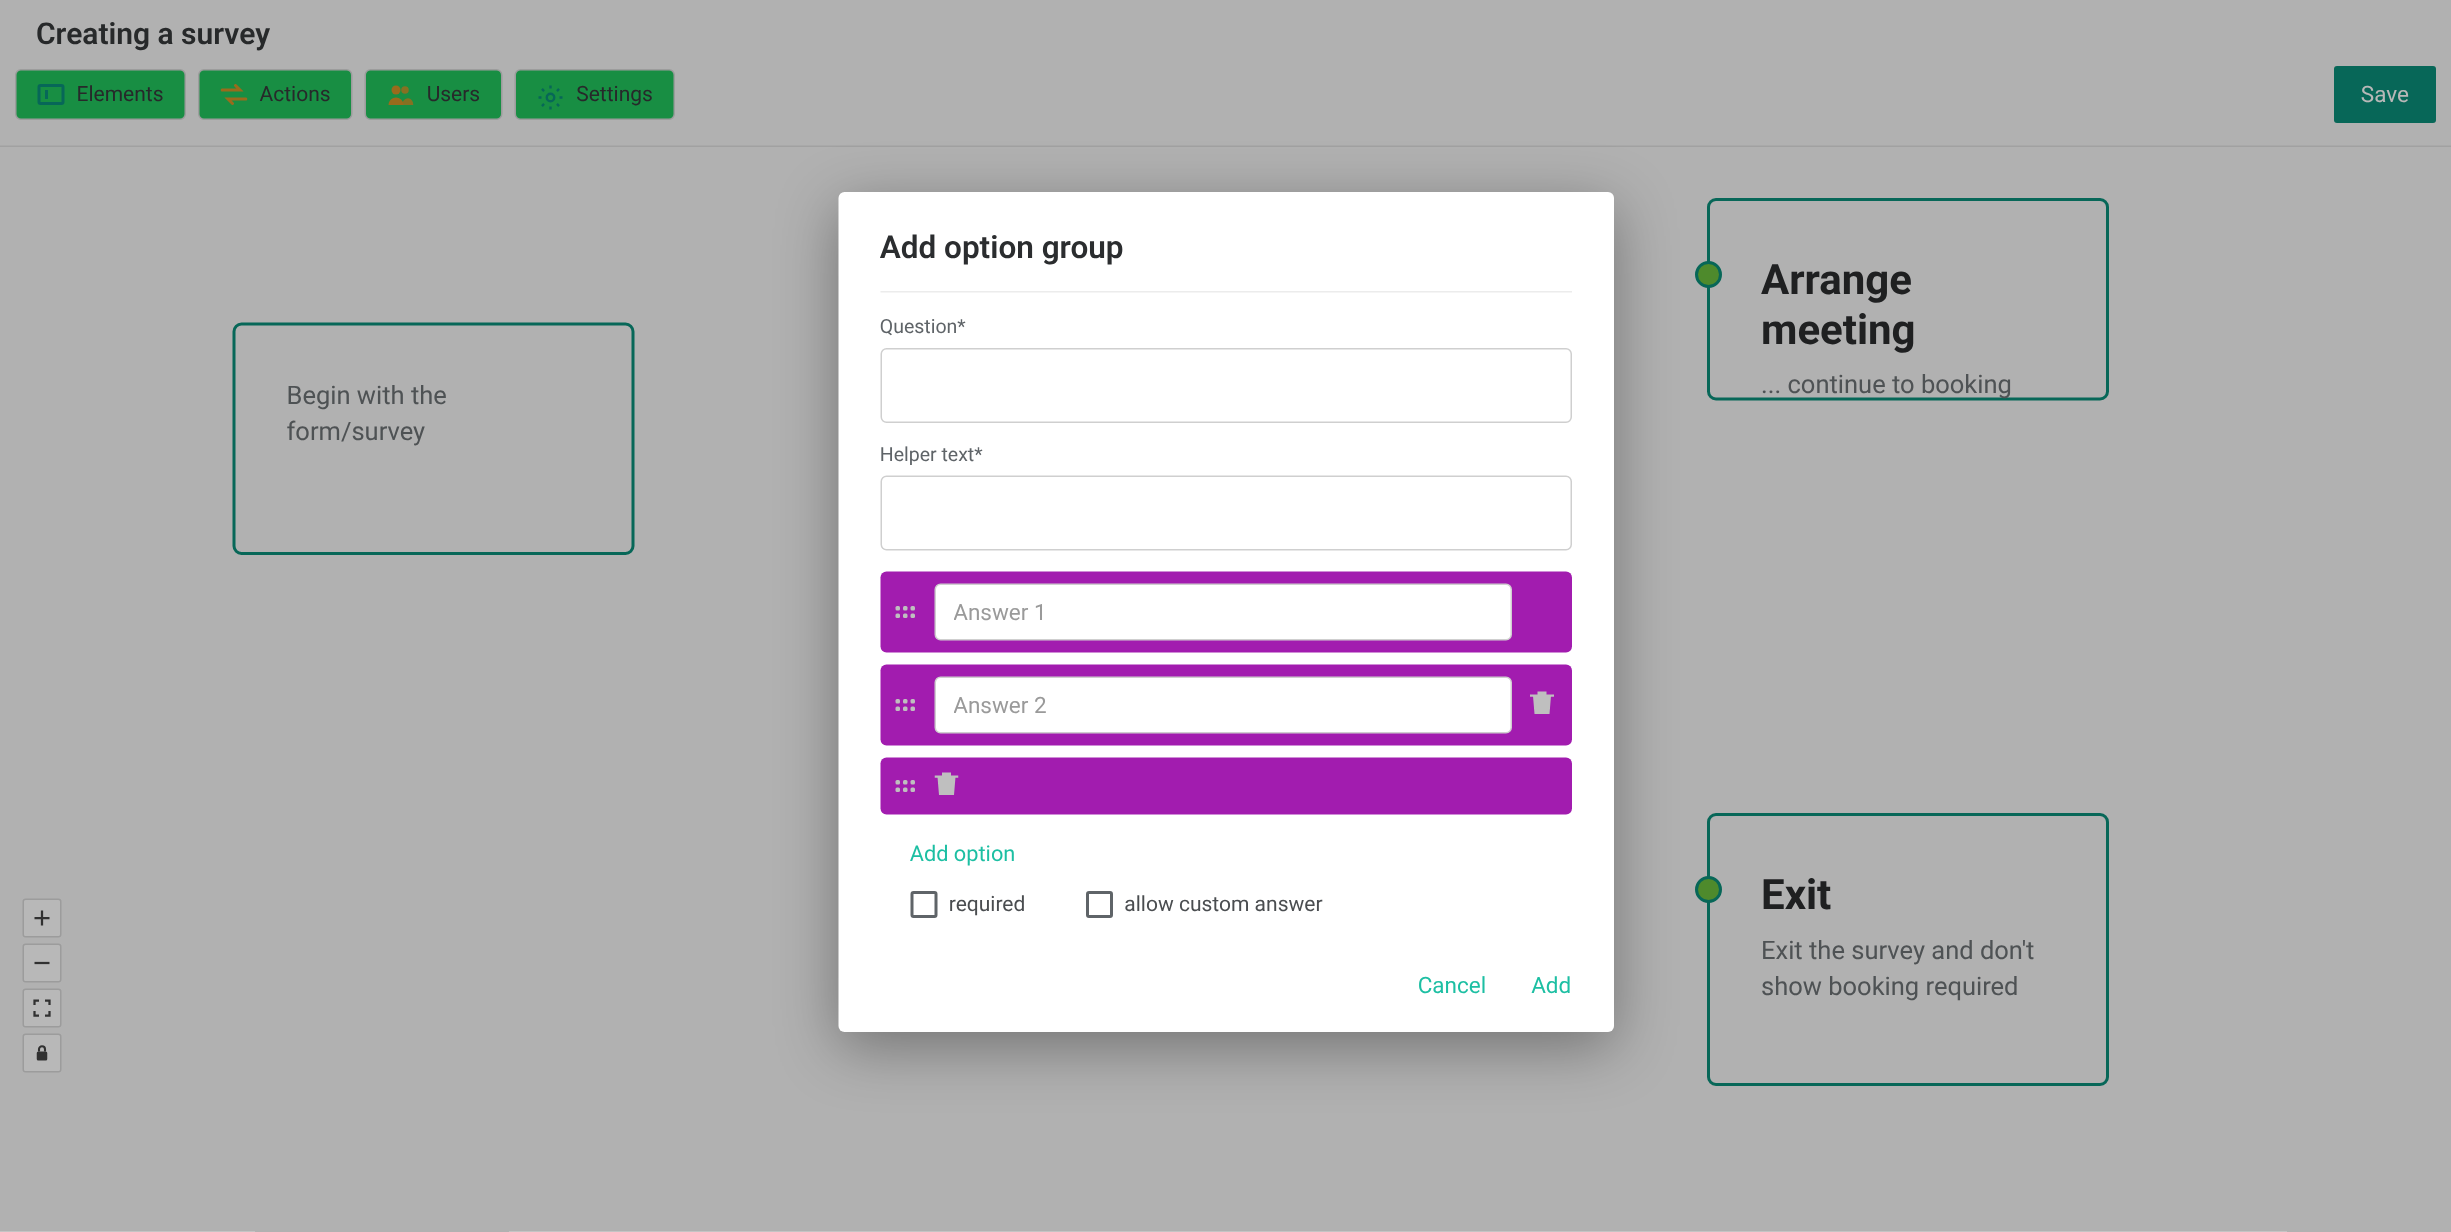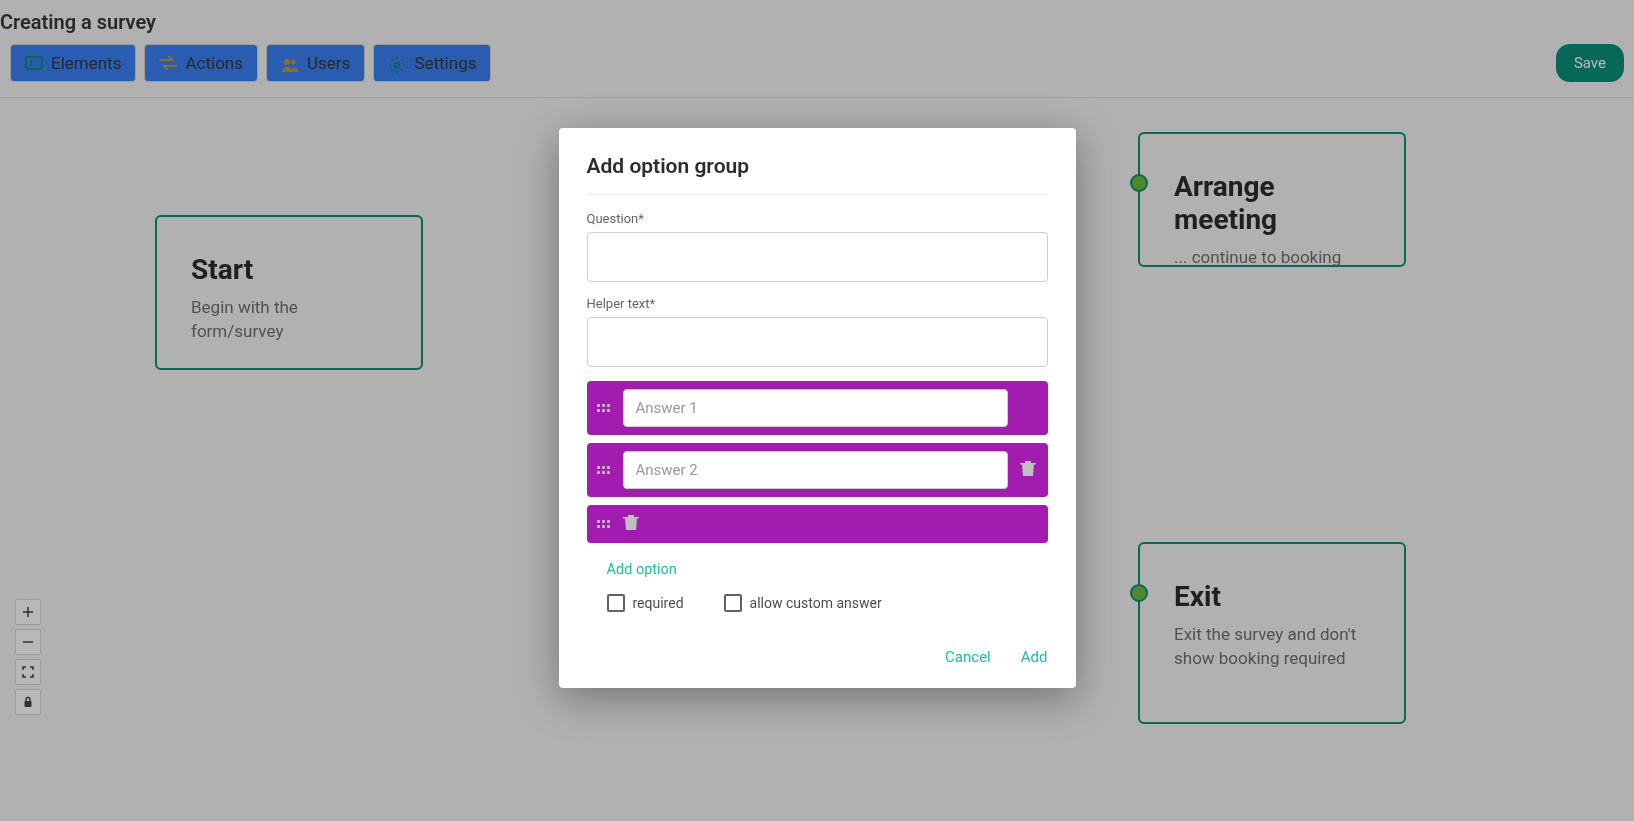--- a/index.html
+++ b/index.html
@@ -5,7 +5,7 @@
   * { box-sizing: border-box; margin: 0; padding: 0; font-family: -apple-system, BlinkMacSystemFont, "Segoe UI", Roboto, Helvetica, Arial, sans-serif; }
   body { width: 1634px; height: 821px; background: #f5f5f5; overflow: hidden; position: relative; }
 
-  .page-title { font-size: 20px; font-weight: 600; color: #36393b; padding: 10px 0 0; }
+  .page-title { font-size: 20px; font-weight: 600; color: #36393b; padding: 10px 24px 0; }
 
   .toolbar { display: flex; align-items: center; padding: 10px 10px 15px; border-bottom: 1px solid #e0e0e0; }
   .t-group { display: flex; gap: 8px; }

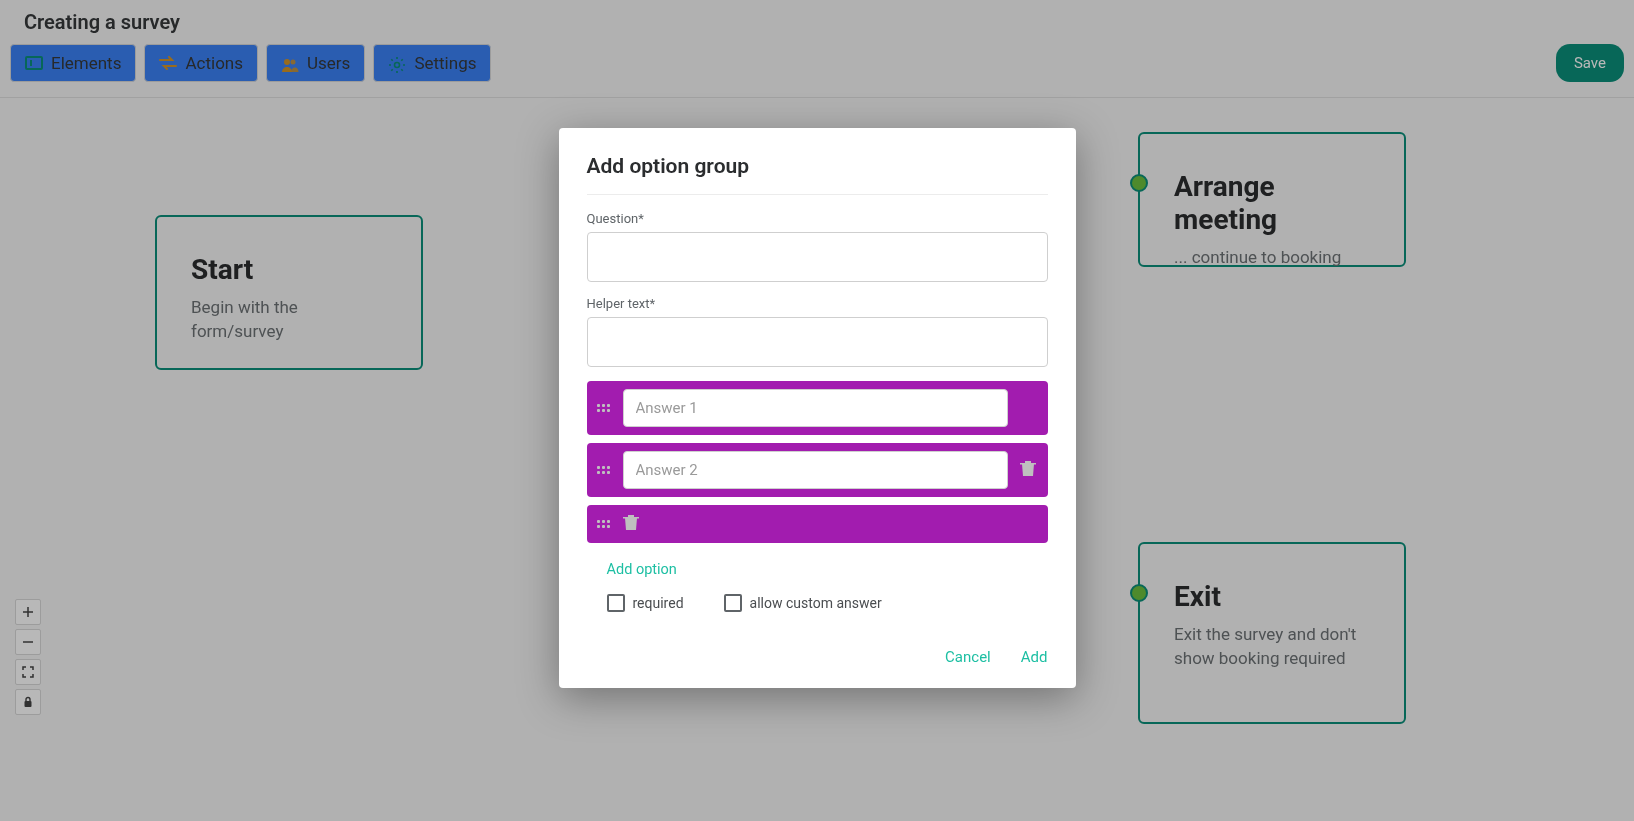--- a/index.html
+++ b/index.html
@@ -9,7 +9,7 @@
 
   .toolbar { display: flex; align-items: center; padding: 10px 10px 15px; border-bottom: 1px solid #e0e0e0; }
   .t-group { display: flex; gap: 8px; }
-  .t-btn { display: inline-flex; align-items: center; gap: 8px; background: #3b82f6; border: 1px solid #d9d9d9; border-radius: 4px; padding: 8px 14px; font-size: 17px; color: #36393b; cursor: pointer; }
+  .t-btn { display: inline-flex; align-items: center; gap: 8px; background: #22c55e; border: 1px solid #d9d9d9; border-radius: 4px; padding: 8px 14px; font-size: 14px; color: #36393b; cursor: pointer; }
   .t-btn .icn { width: 18px; height: 14px; display:inline-block; }
   .icn-elements { border: 2px solid #0b8f7a; border-radius: 2px; position:relative; }
   .icn-elements::after { content:""; position:absolute; left:3px; top:2px; width:2px; height:6px; background:#0b8f7a; }

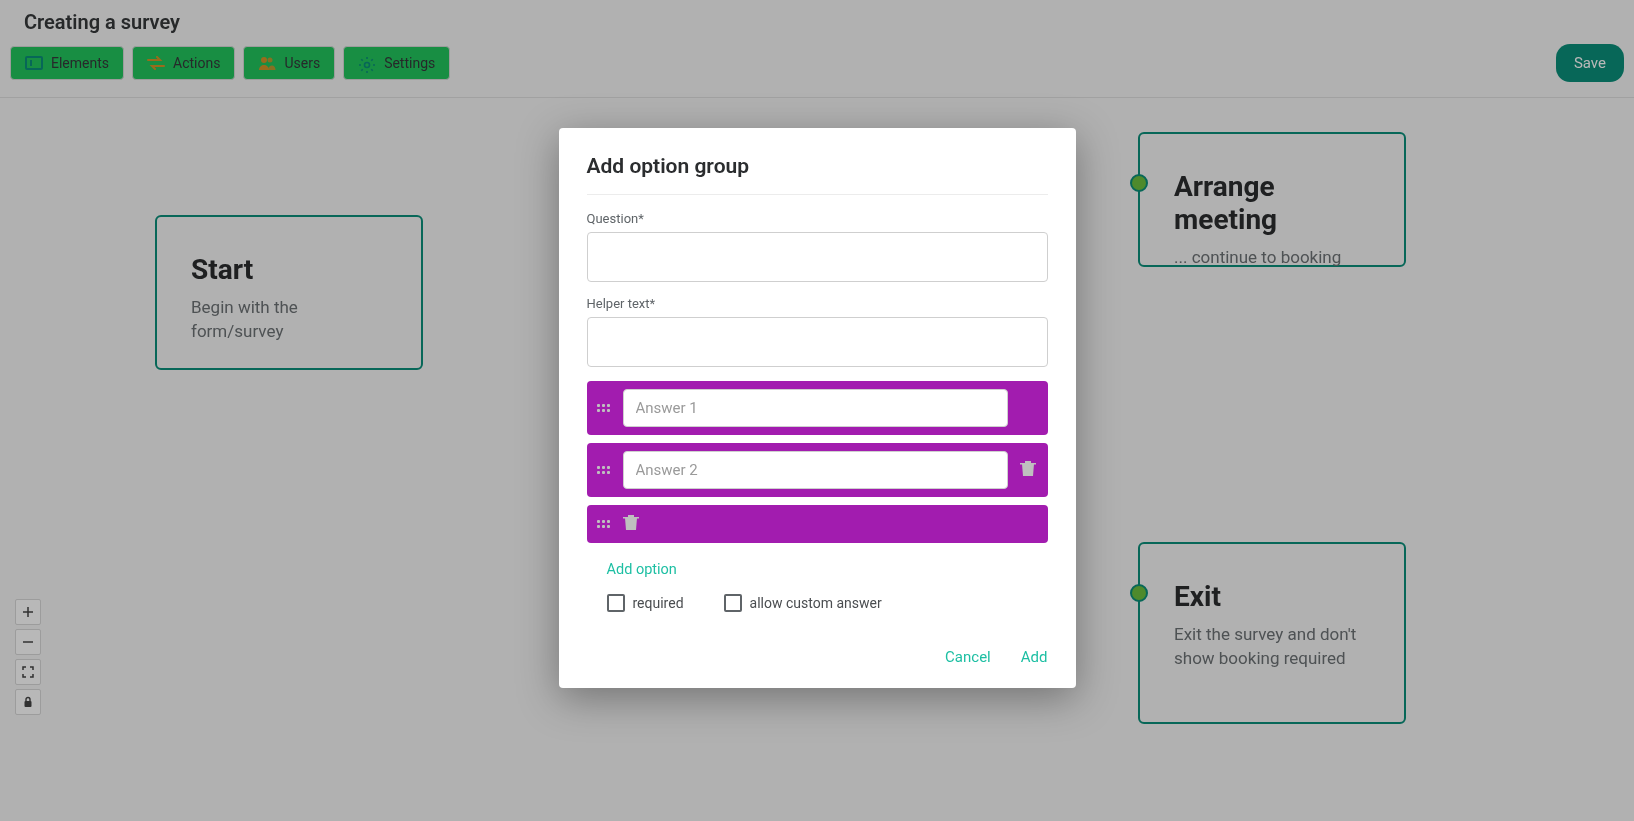--- a/index.html
+++ b/index.html
@@ -18,7 +18,7 @@
   .icn-users { color:#d49528; }
   .icn-settings { color:#0b8f7a; }
   .spacer { flex:1; }
-  .save-btn { background:#0b8f7a; color:#fff; border:none; border-radius:14px; padding:10px 18px; font-size:15px; cursor:pointer; }
+  .save-btn { background:#0b8f7a; color:#fff; border:none; border-radius:2px; padding:10px 18px; font-size:15px; cursor:pointer; }
 
   .canvas { position:absolute; top:100px; left:0; right:0; bottom:0; }
 

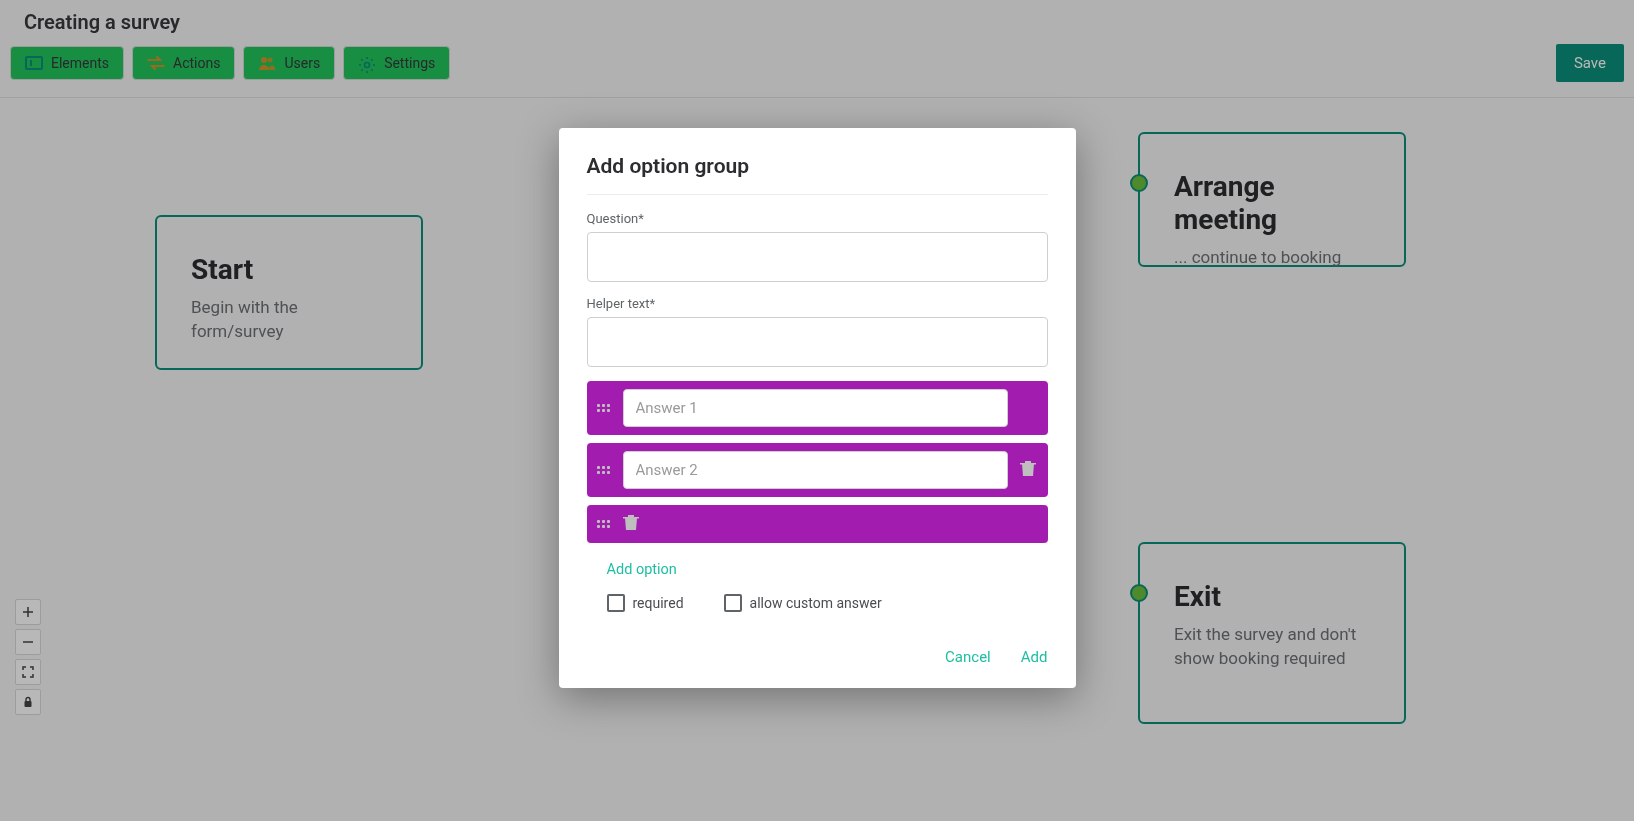--- a/index.html
+++ b/index.html
@@ -98,7 +98,6 @@
 
 <div class="canvas">
   <div class="node" style="left:155px; top:115px; height:155px;">
-    <h2>Start</h2>
     <p>Begin with the form/survey</p>
   </div>
   <div class="node" style="left:1138px; top:32px; height:135px;">

